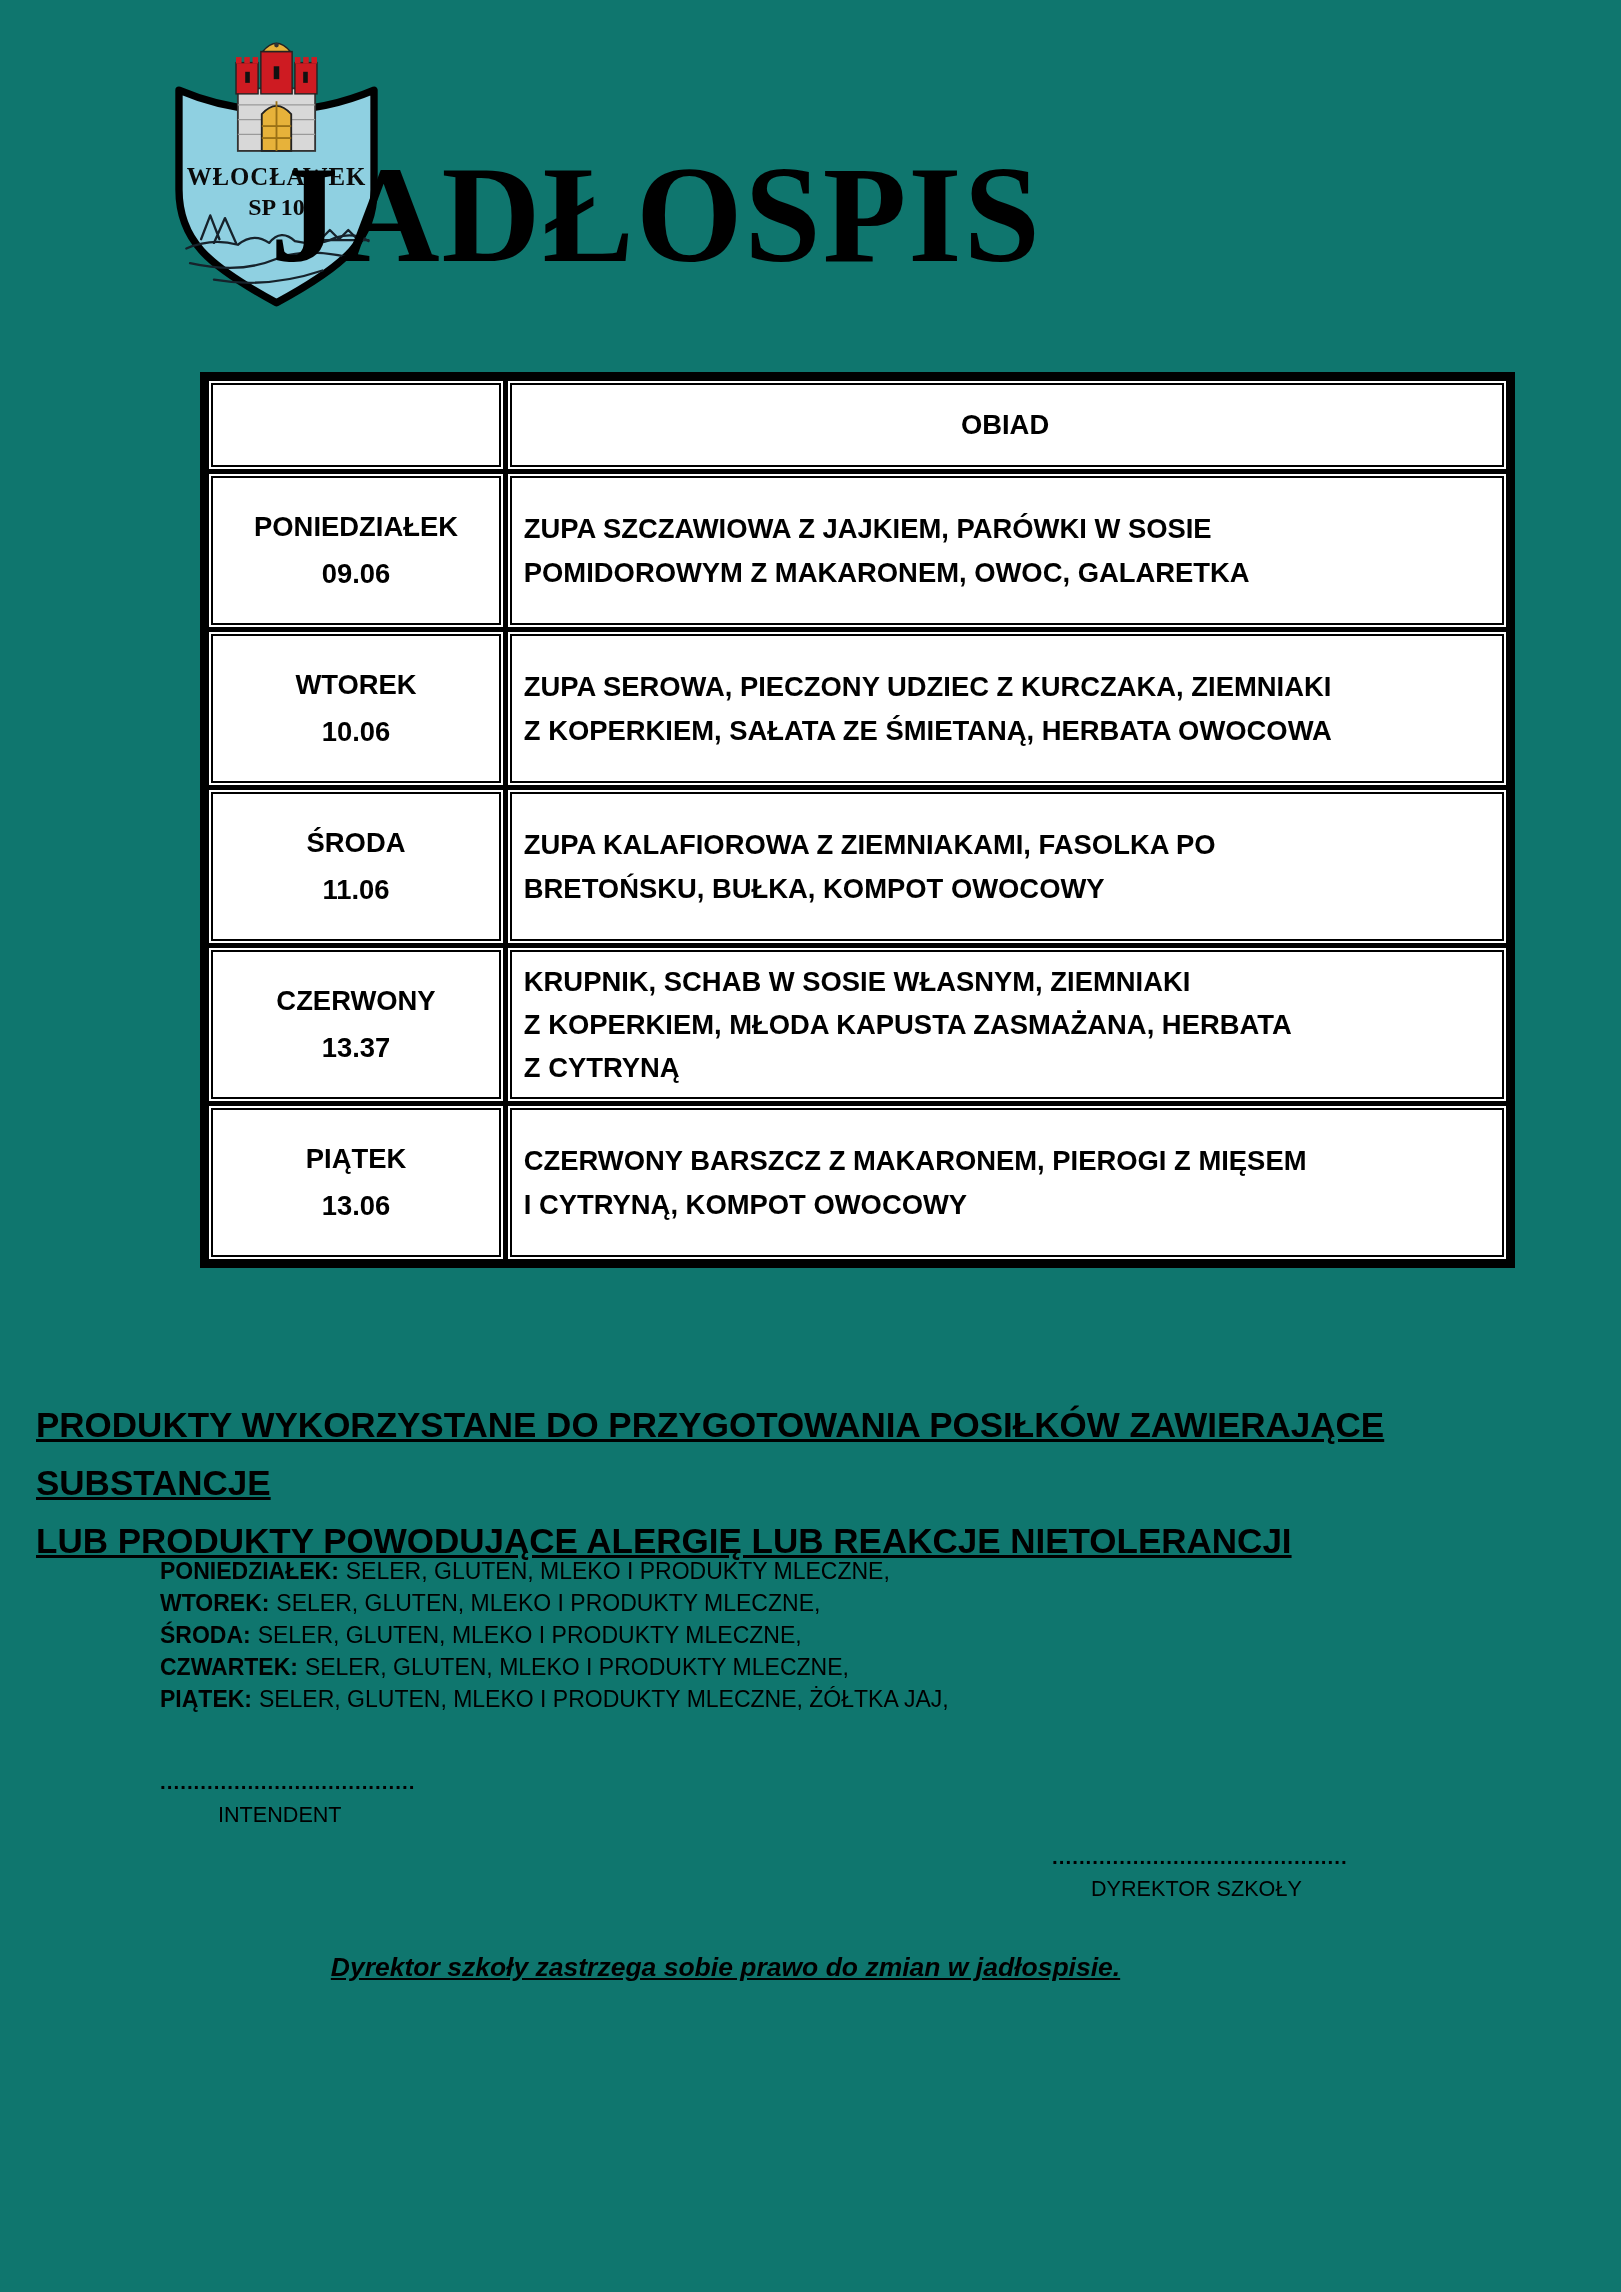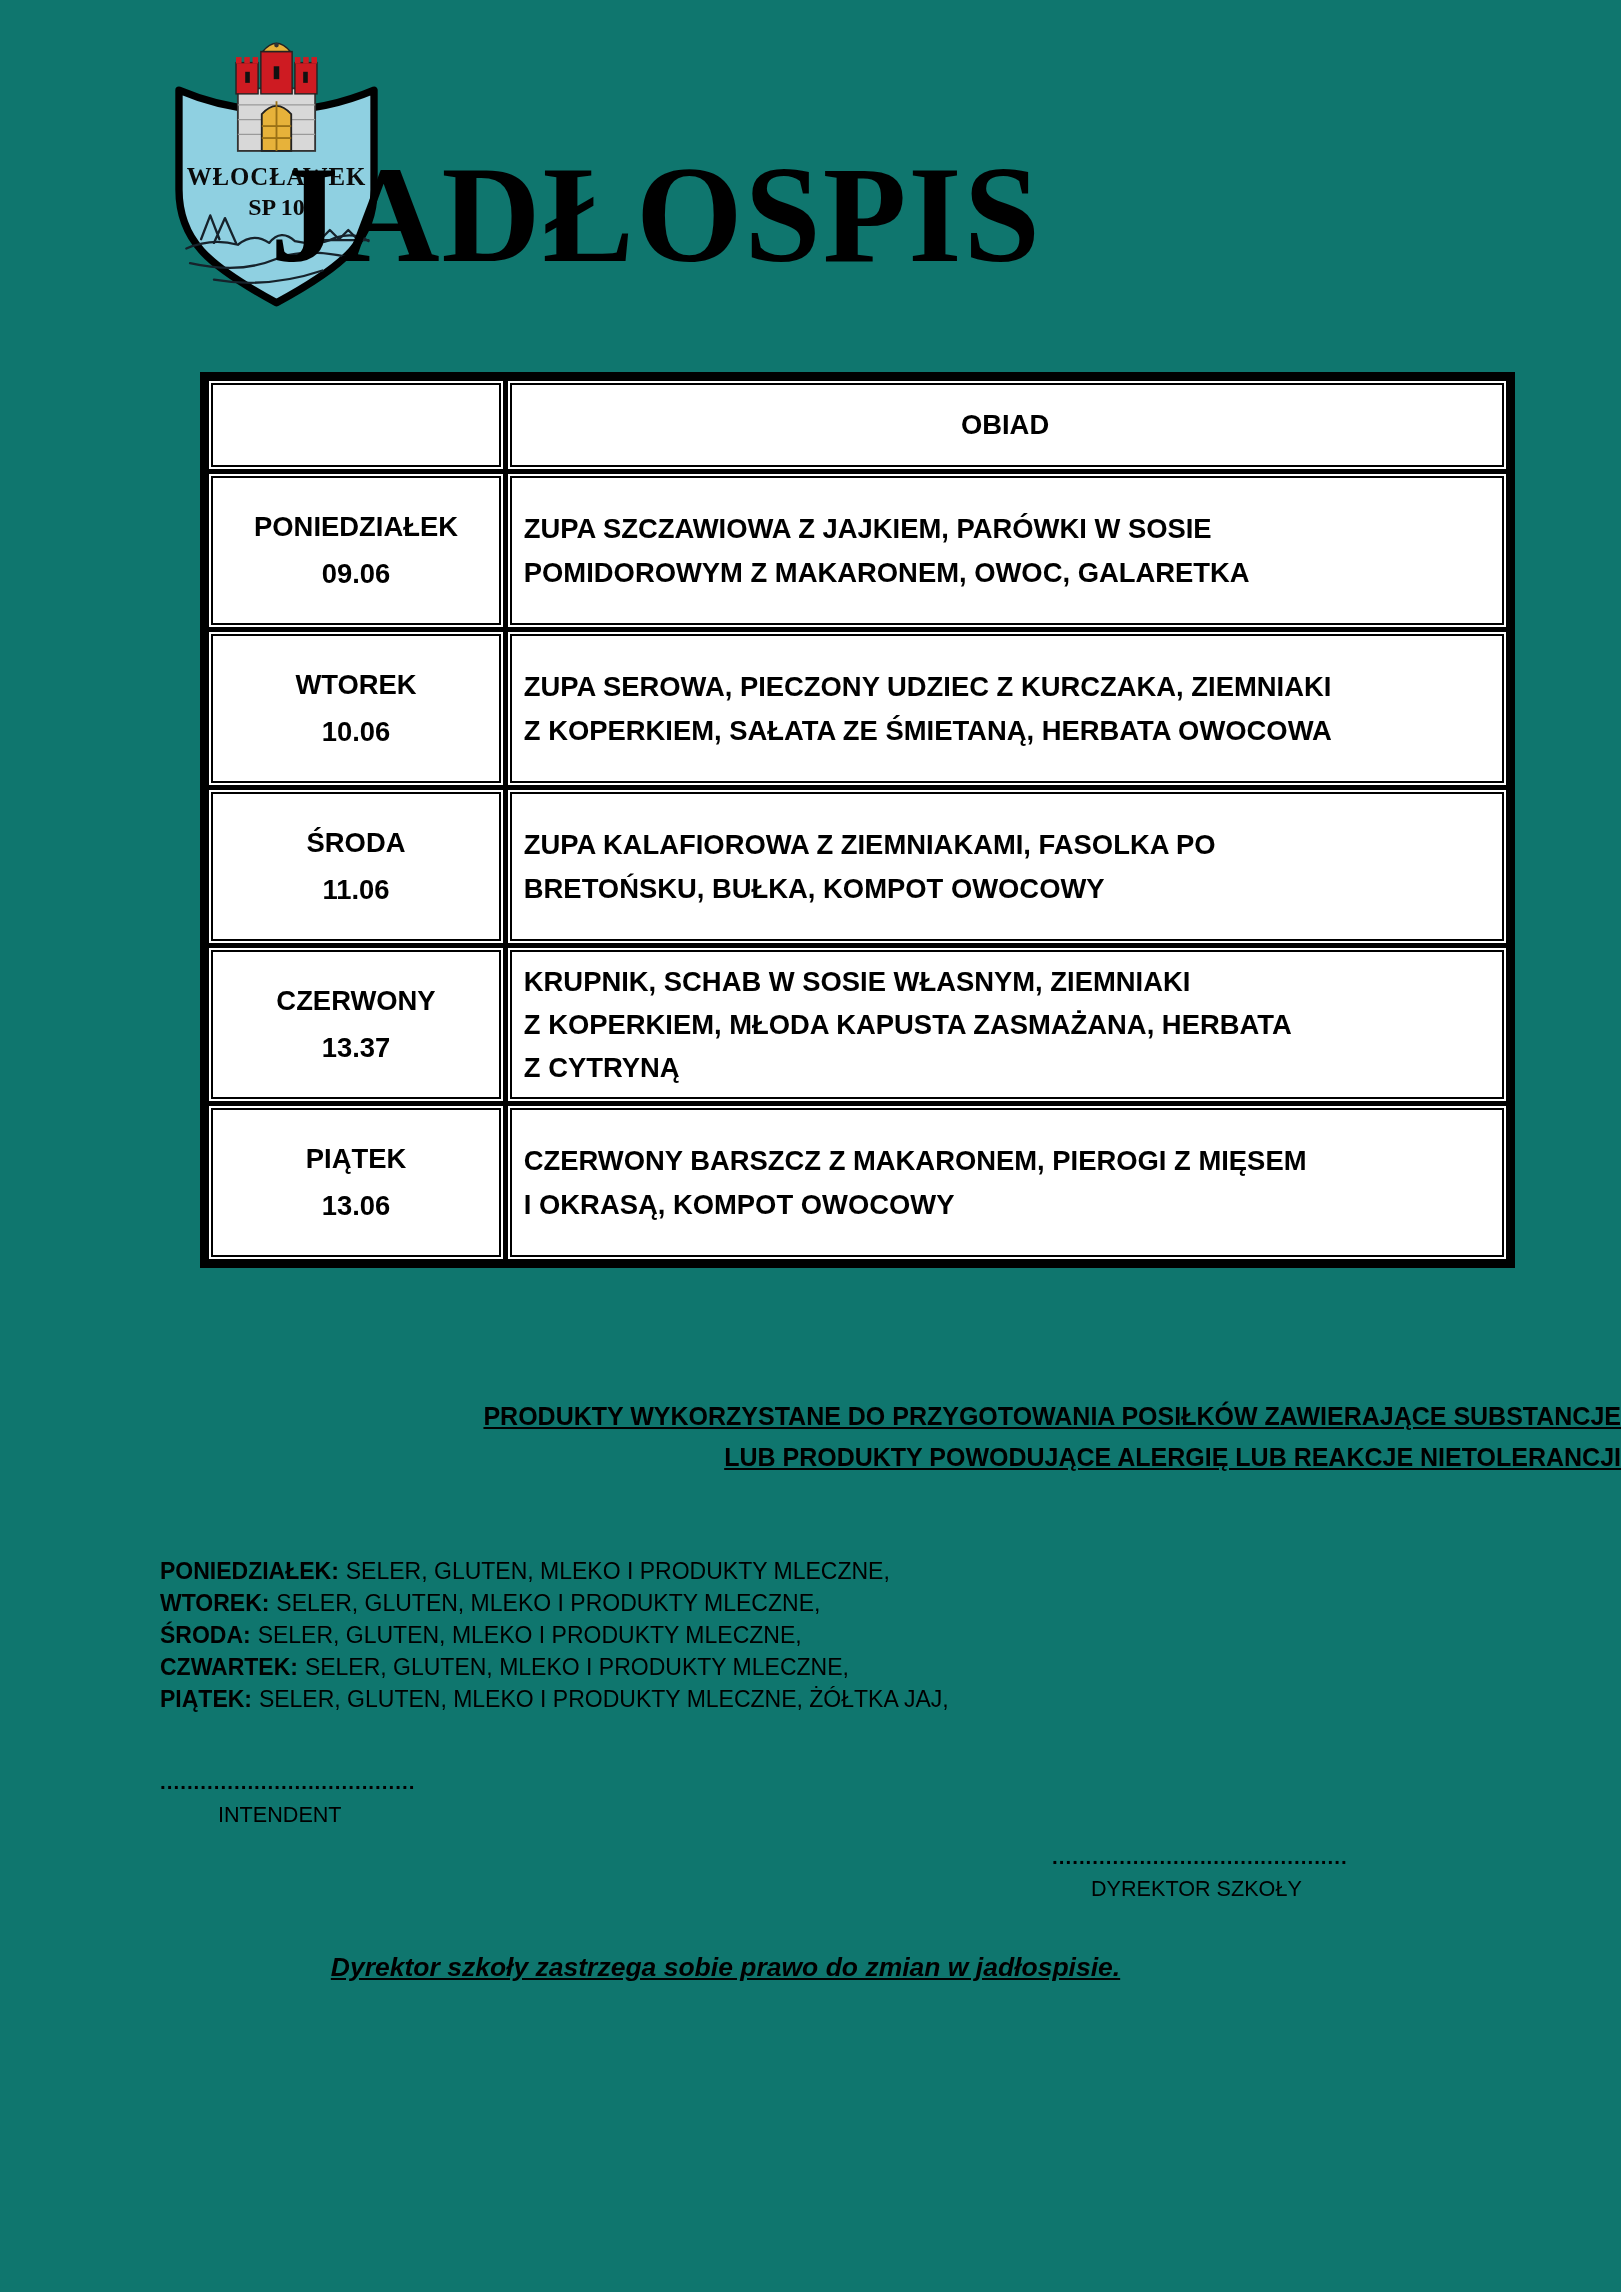--- a/index.html
+++ b/index.html
@@ -145,7 +145,7 @@
         <span class="day-date">13.06</span>
       </td>
       <td class="meal-cell row-cell">CZERWONY BARSZCZ Z MAKARONEM, PIEROGI Z MIĘSEM
-I OKRASĄ, KOMPOT OWOCOWY</td>
+I CYTRYNĄ, KOMPOT OWOCOWY</td>
     </tr>
   </tbody>
     </table>

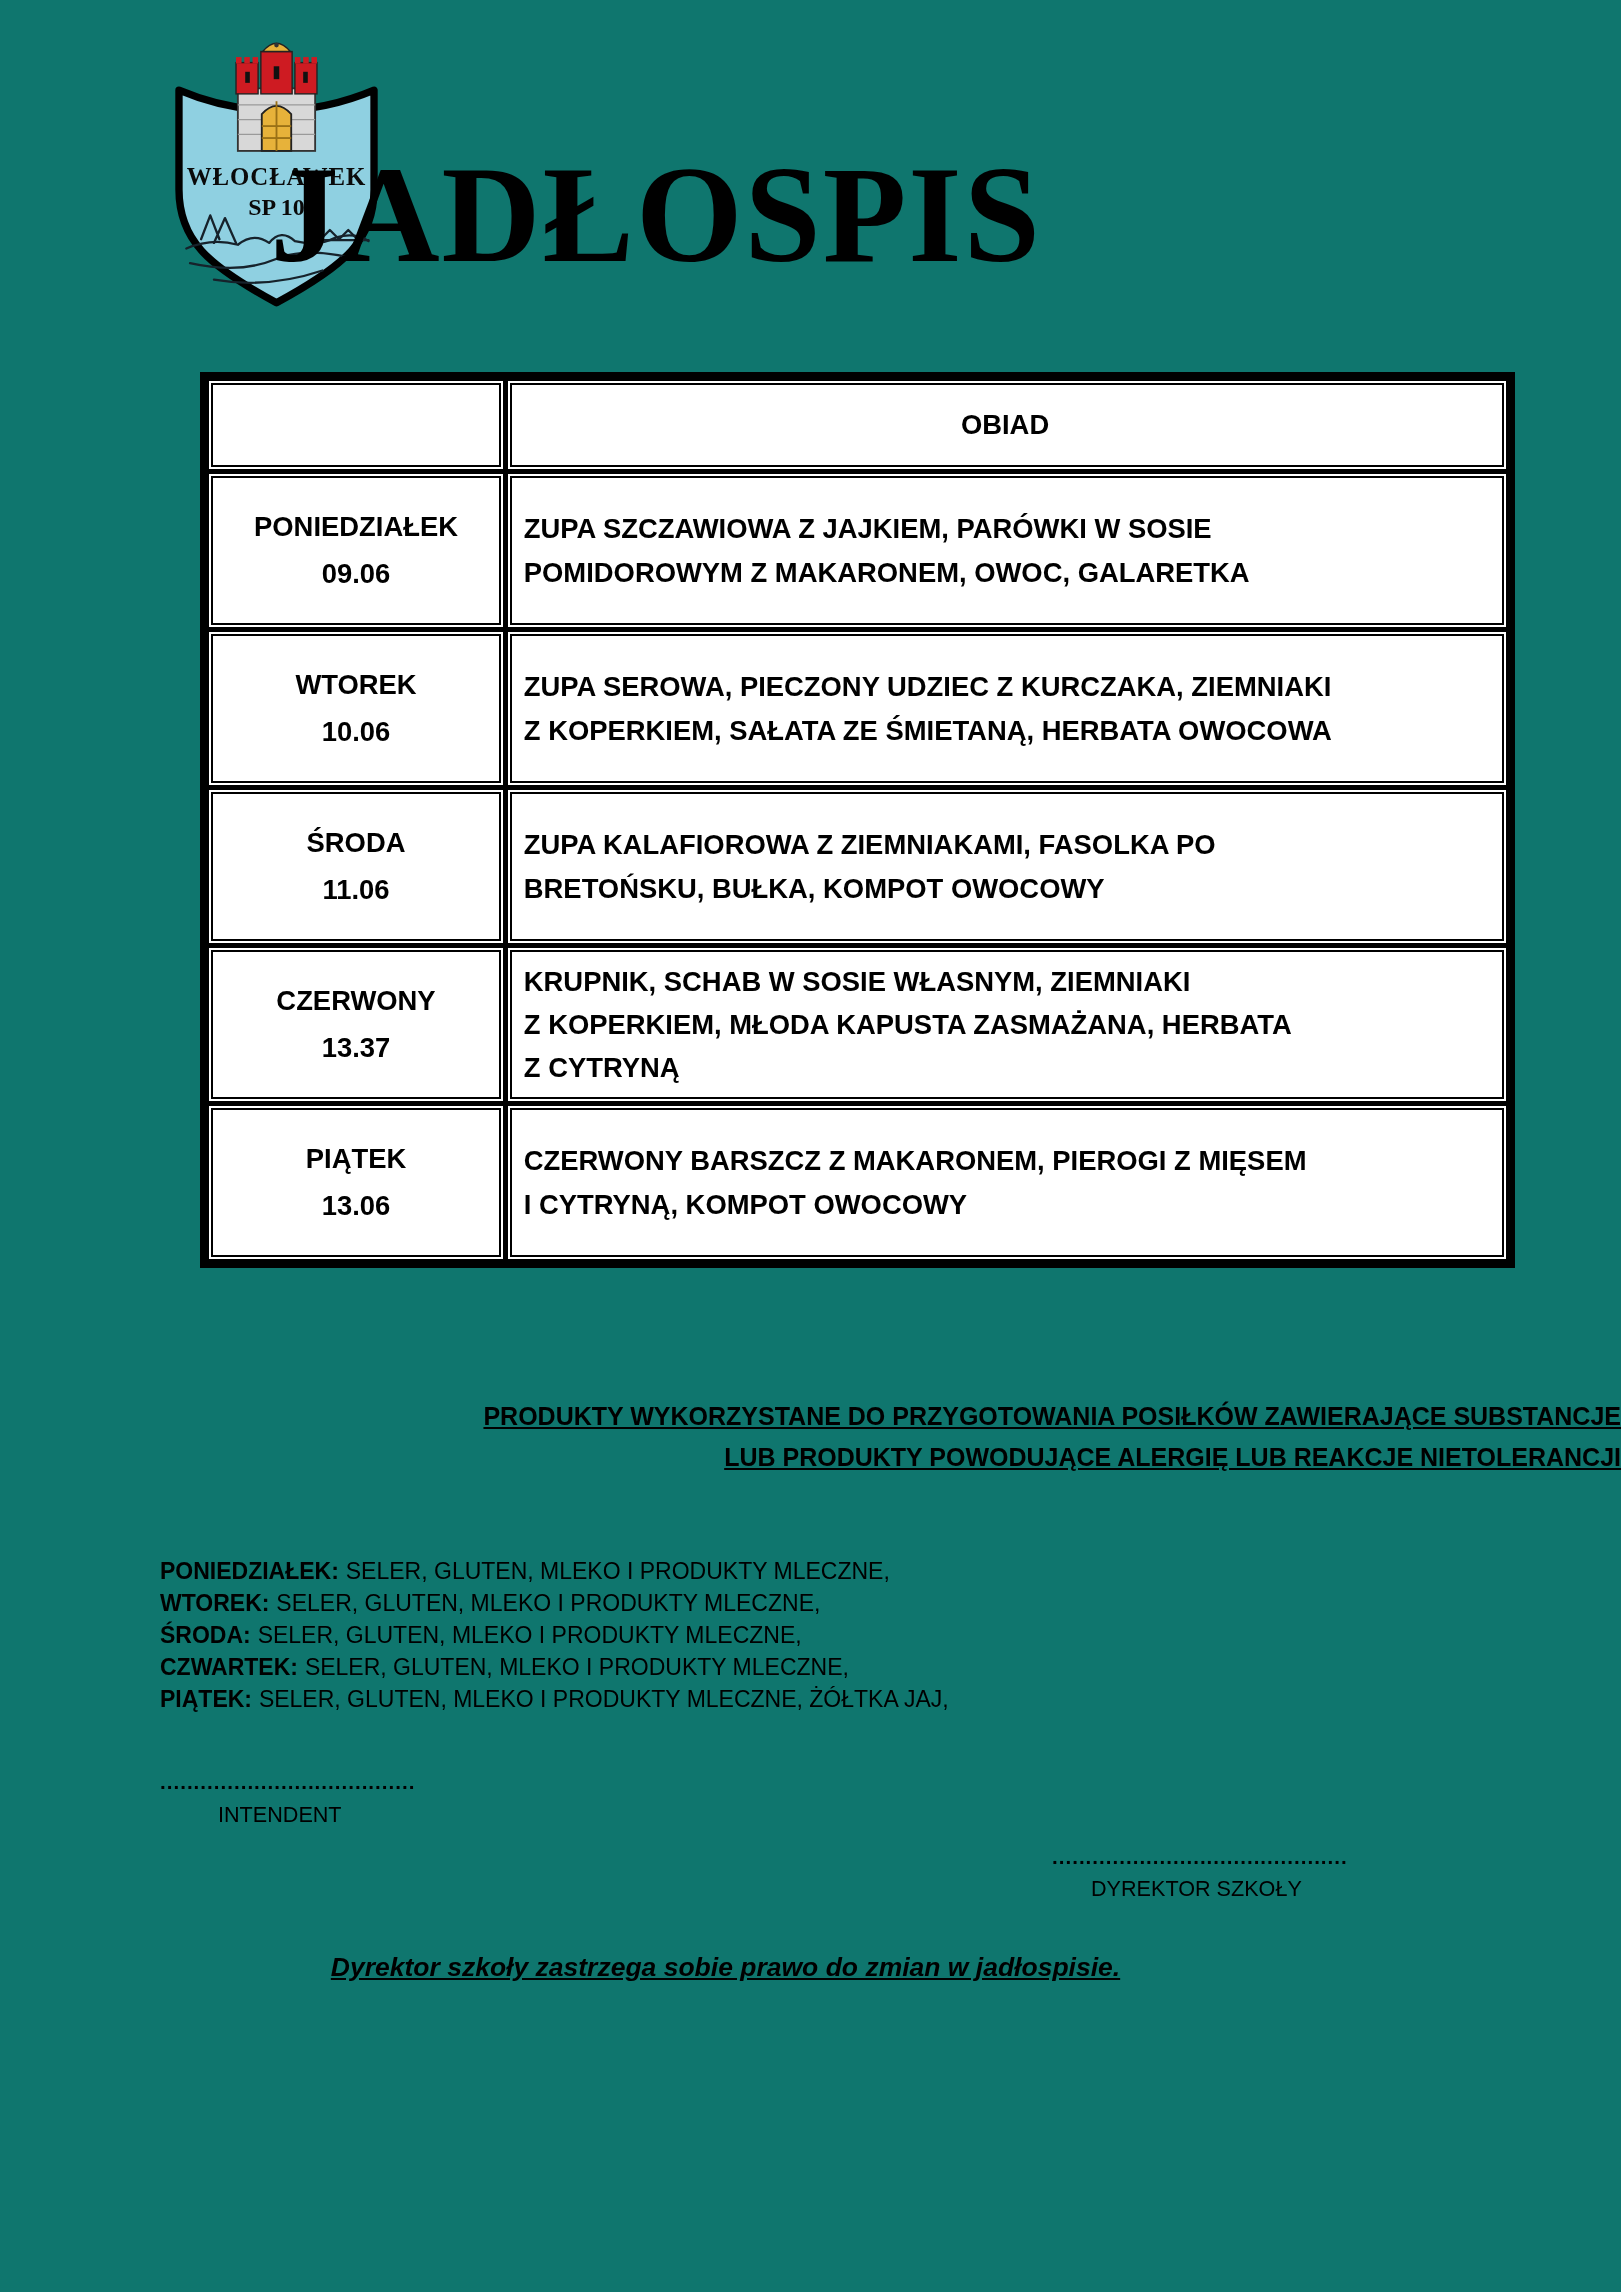--- a/index.html
+++ b/index.html
@@ -30,9 +30,9 @@
   .day-name, .day-date { display:block; }
 
   
-  .allergen-heading { position:absolute; left:0; top:1396px; width:1621px; text-align:right;
-                      font-weight:bold; font-size:25px; line-height:1.65;
-                      text-decoration:underline; white-space:pre-line; }
+  .allergen-heading { position:absolute; left:0; top:1396px; width:1621px; text-align:left;
+                      font-weight:bold; font-size:35px; line-height:1.65;
+                      text-decoration:underline; white-space:pre-line;padding-left:36px; }
   .allergen-list { position:absolute; left:160px; top:1555px; font-size:23px; line-height:32px; }
   .allergen-line b { margin-right:6.9px; }
 

